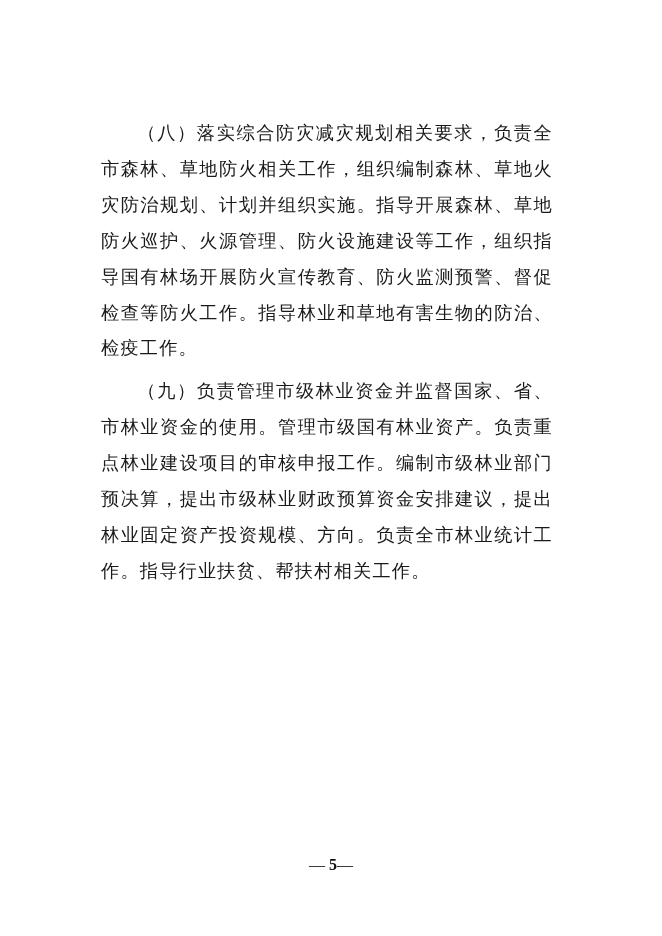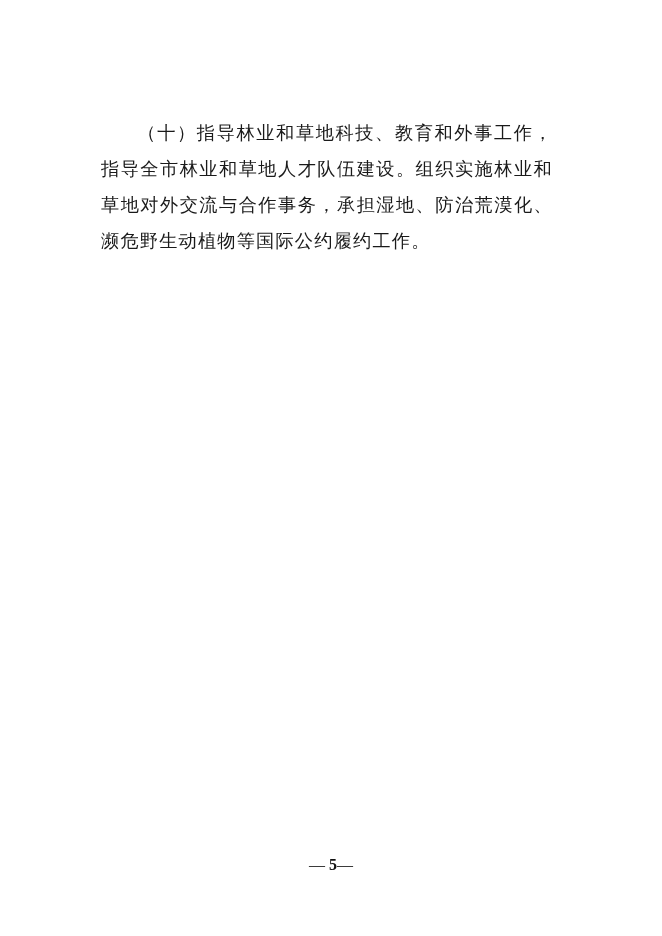--- a/index.html
+++ b/index.html
@@ -61,6 +61,7 @@
 
 <div class="page">
   <div class="content">
+    <p class="para">（八）落实综合防灾减灾规划相关要求，负责全市森林、草地防火相关工作，组织编制森林、草地火灾防治规划、计划并组织实施。指导开展森林、草地防火巡护、火源管理、防火设施建设等工作，组织指导国有林场开展防火宣传教育、防火监测预警、督促检查等防火工作。指导林业和草地有害生物的防治、检疫工作。</p>
     <p class="para">（十）指导林业和草地科技、教育和外事工作，指导全市林业和草地人才队伍建设。组织实施林业和草地对外交流与合作事务，承担湿地、防治荒漠化、濒危野生动植物等国际公约履约工作。</p>
   </div>
 

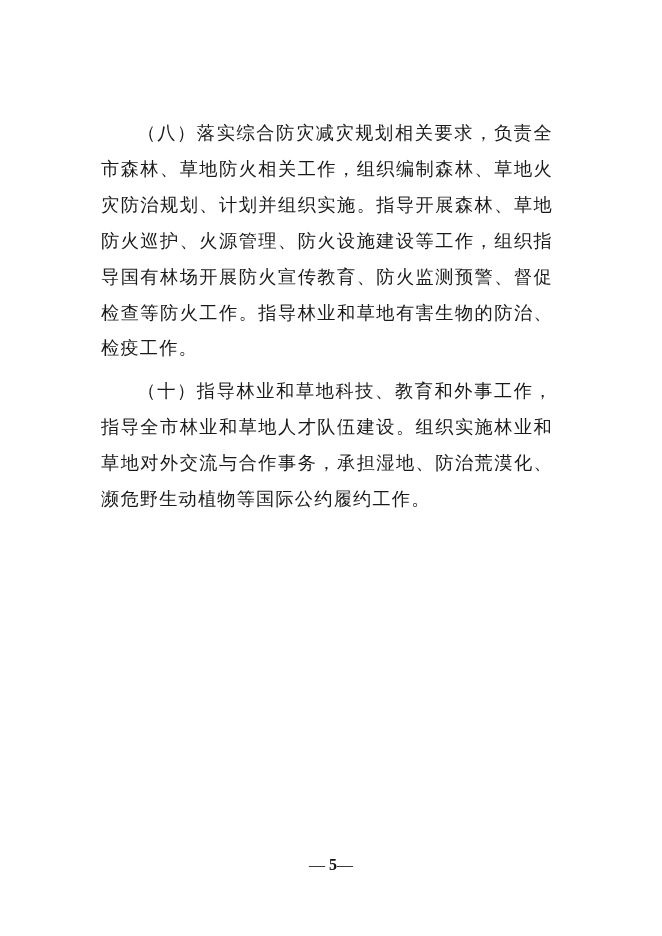--- a/index.html
+++ b/index.html
@@ -62,6 +62,7 @@
 <div class="page">
   <div class="content">
     <p class="para">（八）落实综合防灾减灾规划相关要求，负责全市森林、草地防火相关工作，组织编制森林、草地火灾防治规划、计划并组织实施。指导开展森林、草地防火巡护、火源管理、防火设施建设等工作，组织指导国有林场开展防火宣传教育、防火监测预警、督促检查等防火工作。指导林业和草地有害生物的防治、检疫工作。</p>
+    <p class="para">（九）负责管理市级林业资金并监督国家、省、市林业资金的使用。管理市级国有林业资产。负责重点林业建设项目的审核申报工作。编制市级林业部门预决算，提出市级林业财政预算资金安排建议，提出林业固定资产投资规模、方向。负责全市林业统计工作。指导行业扶贫、帮扶村相关工作。</p>
     <p class="para">（十）指导林业和草地科技、教育和外事工作，指导全市林业和草地人才队伍建设。组织实施林业和草地对外交流与合作事务，承担湿地、防治荒漠化、濒危野生动植物等国际公约履约工作。</p>
   </div>
 

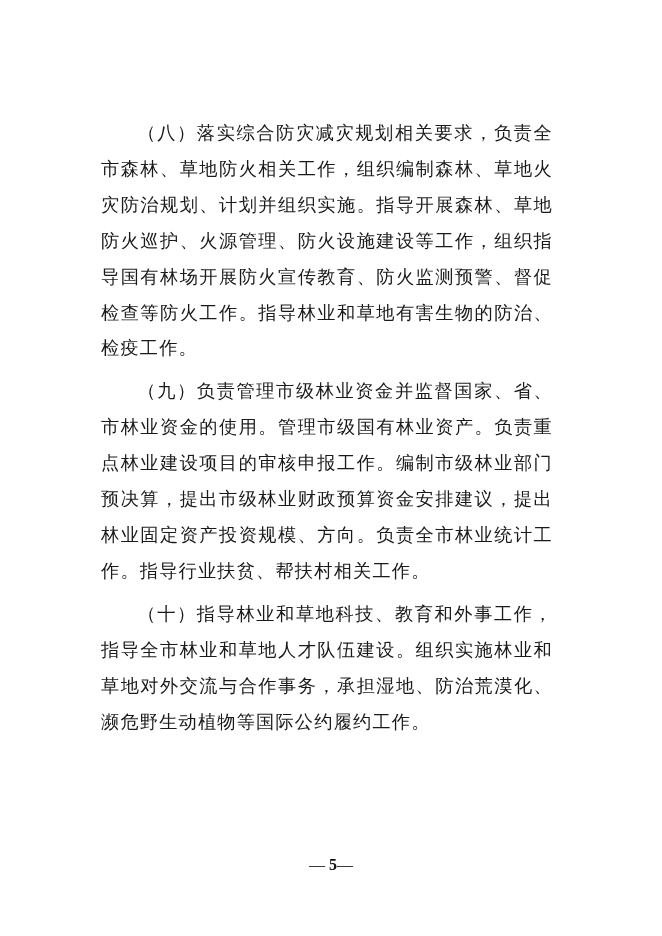--- a/index.html
+++ b/index.html
@@ -63,7 +63,6 @@
   <div class="content">
     <p class="para">（八）落实综合防灾减灾规划相关要求，负责全市森林、草地防火相关工作，组织编制森林、草地火灾防治规划、计划并组织实施。指导开展森林、草地防火巡护、火源管理、防火设施建设等工作，组织指导国有林场开展防火宣传教育、防火监测预警、督促检查等防火工作。指导林业和草地有害生物的防治、检疫工作。</p>
     <p class="para">（九）负责管理市级林业资金并监督国家、省、市林业资金的使用。管理市级国有林业资产。负责重点林业建设项目的审核申报工作。编制市级林业部门预决算，提出市级林业财政预算资金安排建议，提出林业固定资产投资规模、方向。负责全市林业统计工作。指导行业扶贫、帮扶村相关工作。</p>
-    <p class="para">（十）指导林业和草地科技、教育和外事工作，指导全市林业和草地人才队伍建设。组织实施林业和草地对外交流与合作事务，承担湿地、防治荒漠化、濒危野生动植物等国际公约履约工作。</p>
   </div>
 
   <div class="page-number">

